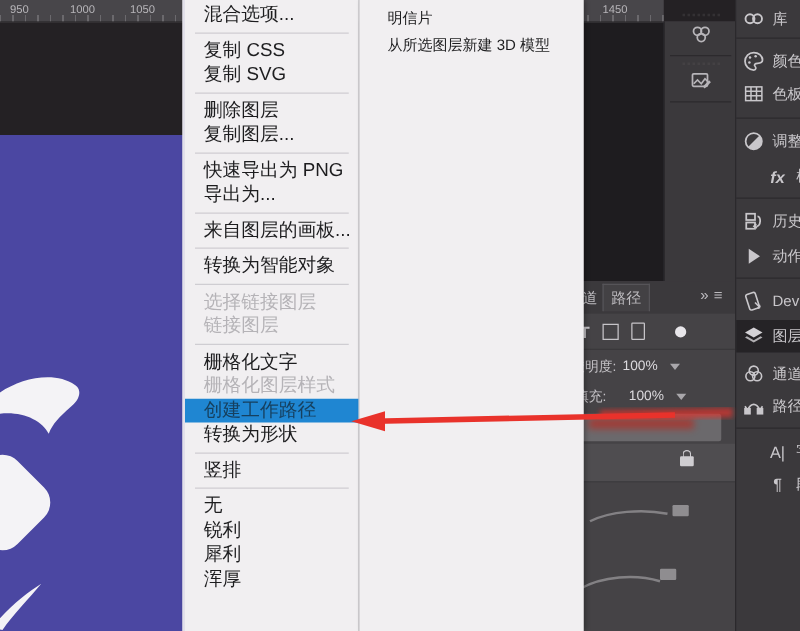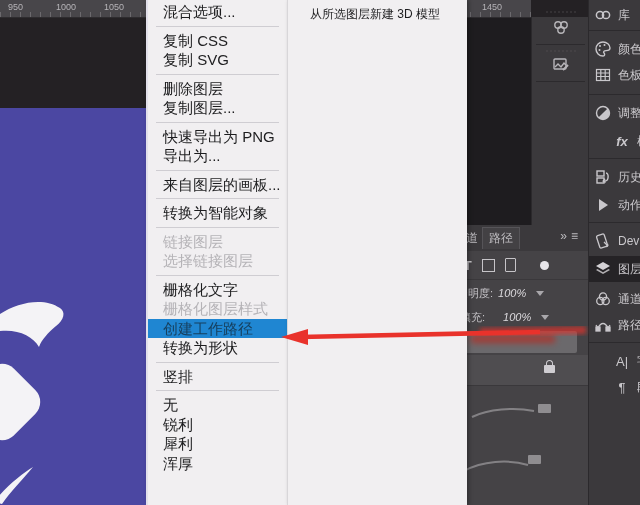--- a/index.html
+++ b/index.html
@@ -314,6 +314,7 @@
   </div>
 
   <div class="submenu">
+    <div class="smi">明信片</div>
     <div class="smi">从所选图层新建 3D 模型</div>
   </div>
 

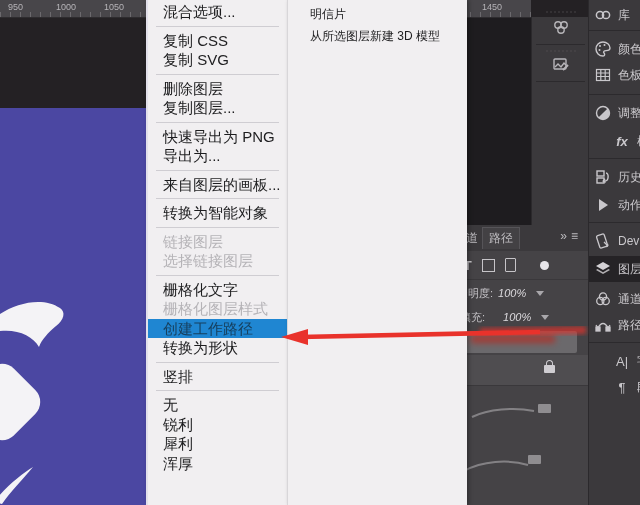--- a/index.html
+++ b/index.html
@@ -297,8 +297,8 @@
     <div class="msep"></div>
     <div class="mi">转换为智能对象</div>
     <div class="msep"></div>
+    <div class="mi dis">选择链接图层</div>
     <div class="mi dis">链接图层</div>
-    <div class="mi dis">选择链接图层</div>
     <div class="msep"></div>
     <div class="mi">栅格化文字</div>
     <div class="mi dis">栅格化图层样式</div>

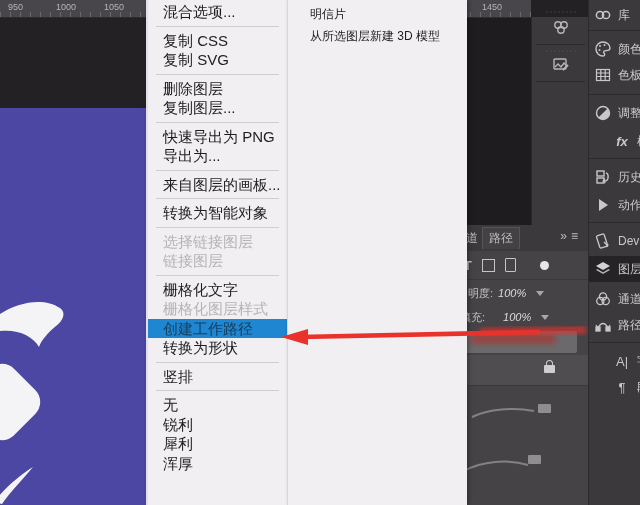--- a/index.html
+++ b/index.html
@@ -38,7 +38,7 @@
   .pageicon{width:9px;height:12px;border:1.5px solid #c6c4c8;border-radius:1px;}
   .pill{width:9px;height:9px;border-radius:50%;background:#e8e6ea;margin-left:14px;}
   .oprow{position:absolute;left:0;width:156px;height:24px;display:flex;align-items:center;font-size:11px;color:#c3c1c5;}
-  .val{color:#dcdade;margin-left:5px;font-style:italic;}
+  .val{color:#dcdade;margin-left:5px;}
   .chev{width:0;height:0;border-left:4px solid transparent;border-right:4px solid transparent;border-top:5px solid #a9a7ab;margin-left:10px;}
   .lockcss{position:relative;width:11px;height:8px;background:#cfcdd1;border-radius:1px;}
   .lockcss::before{content:"";position:absolute;left:1.5px;top:-5px;width:5px;height:5px;

